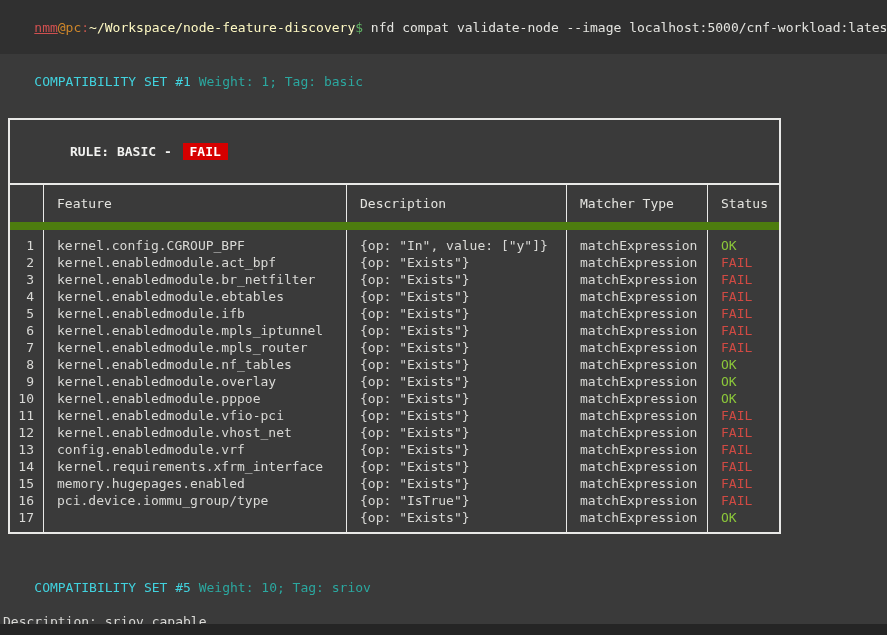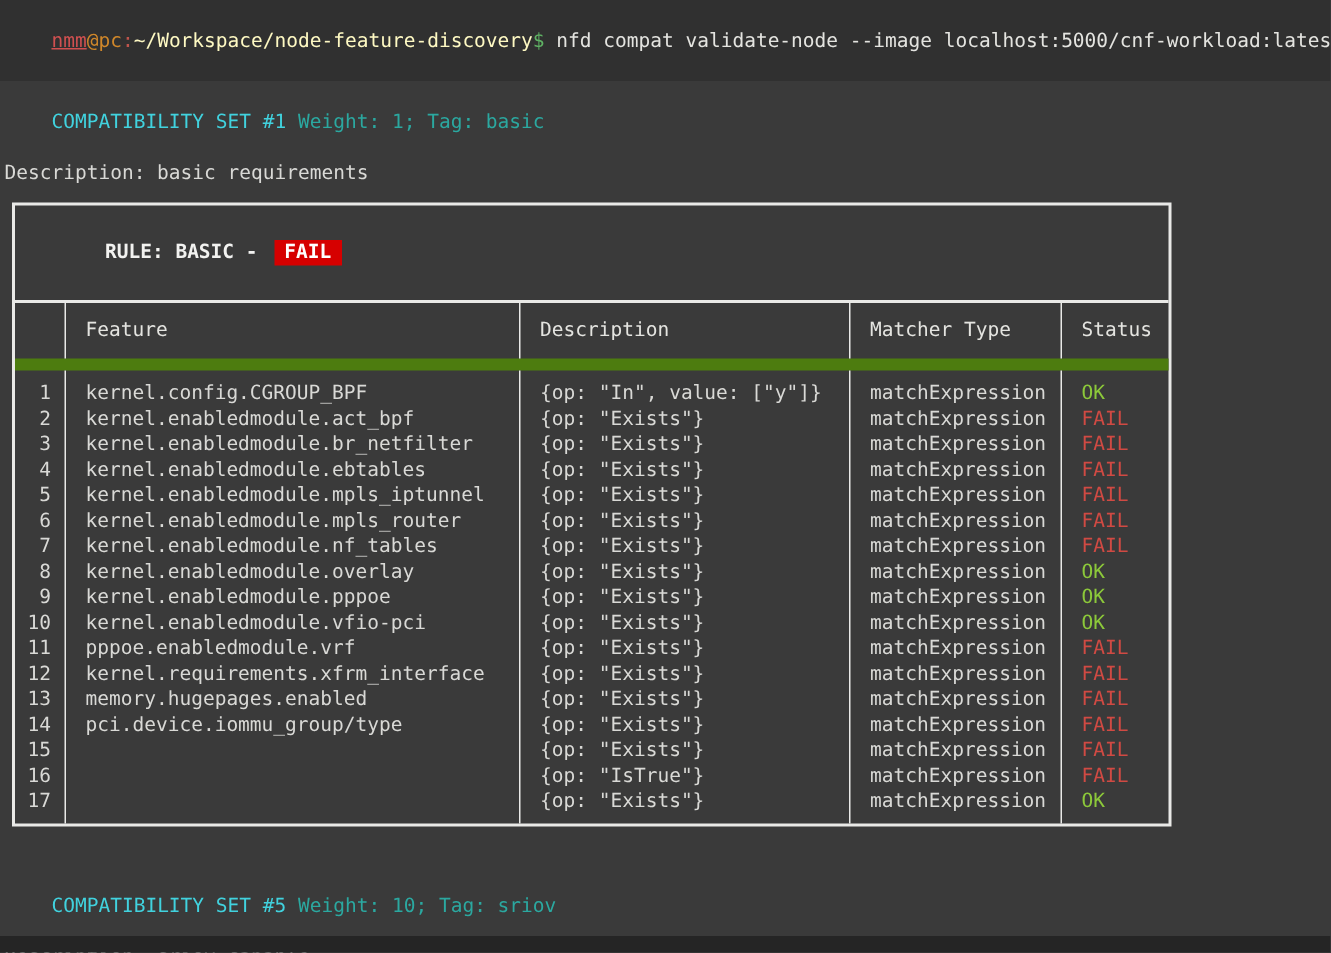--- a/index.html
+++ b/index.html
@@ -58,7 +58,6 @@
   <div class="line mt2">
     <span class="set-title">COMPATIBILITY SET #1</span><span class="set-meta"> Weight: 1; Tag: basic</span>
   </div>
-  <div class="line desc">Description: basic requirements</div>
 
   <div class="tbl tbl1">
     <div class="rule-band">

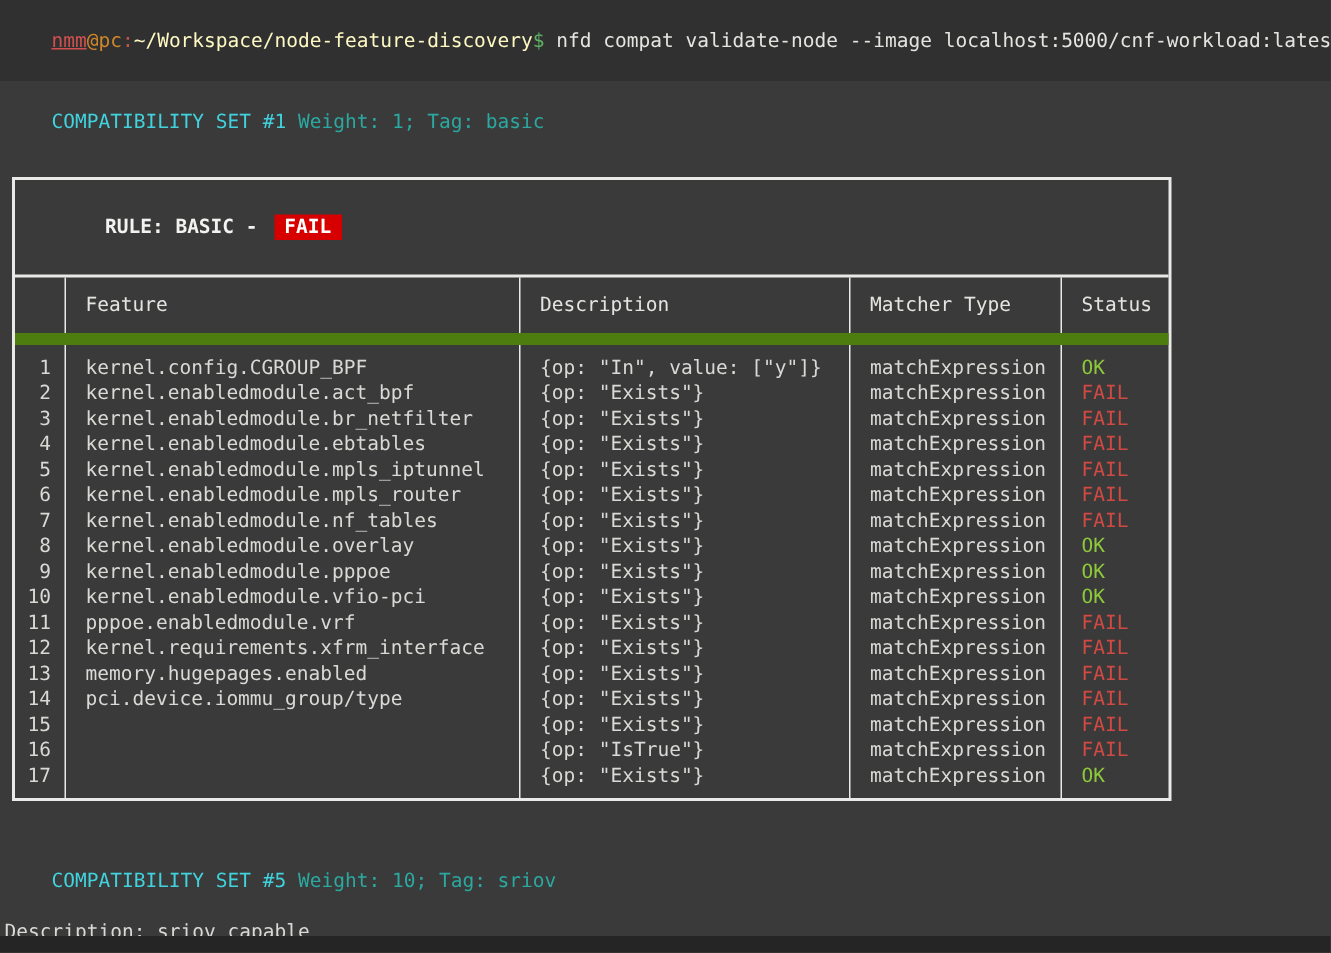--- a/index.html
+++ b/index.html
@@ -95,6 +95,7 @@
           <div class="cl">kernel.enabledmodule.act_bpf</div>
           <div class="cl">kernel.enabledmodule.br_netfilter</div>
           <div class="cl">kernel.enabledmodule.ebtables</div>
+          <div class="cl">kernel.enabledmodule.ifb</div>
           <div class="cl">kernel.enabledmodule.mpls_iptunnel</div>
           <div class="cl">kernel.enabledmodule.mpls_router</div>
           <div class="cl">kernel.enabledmodule.nf_tables</div>

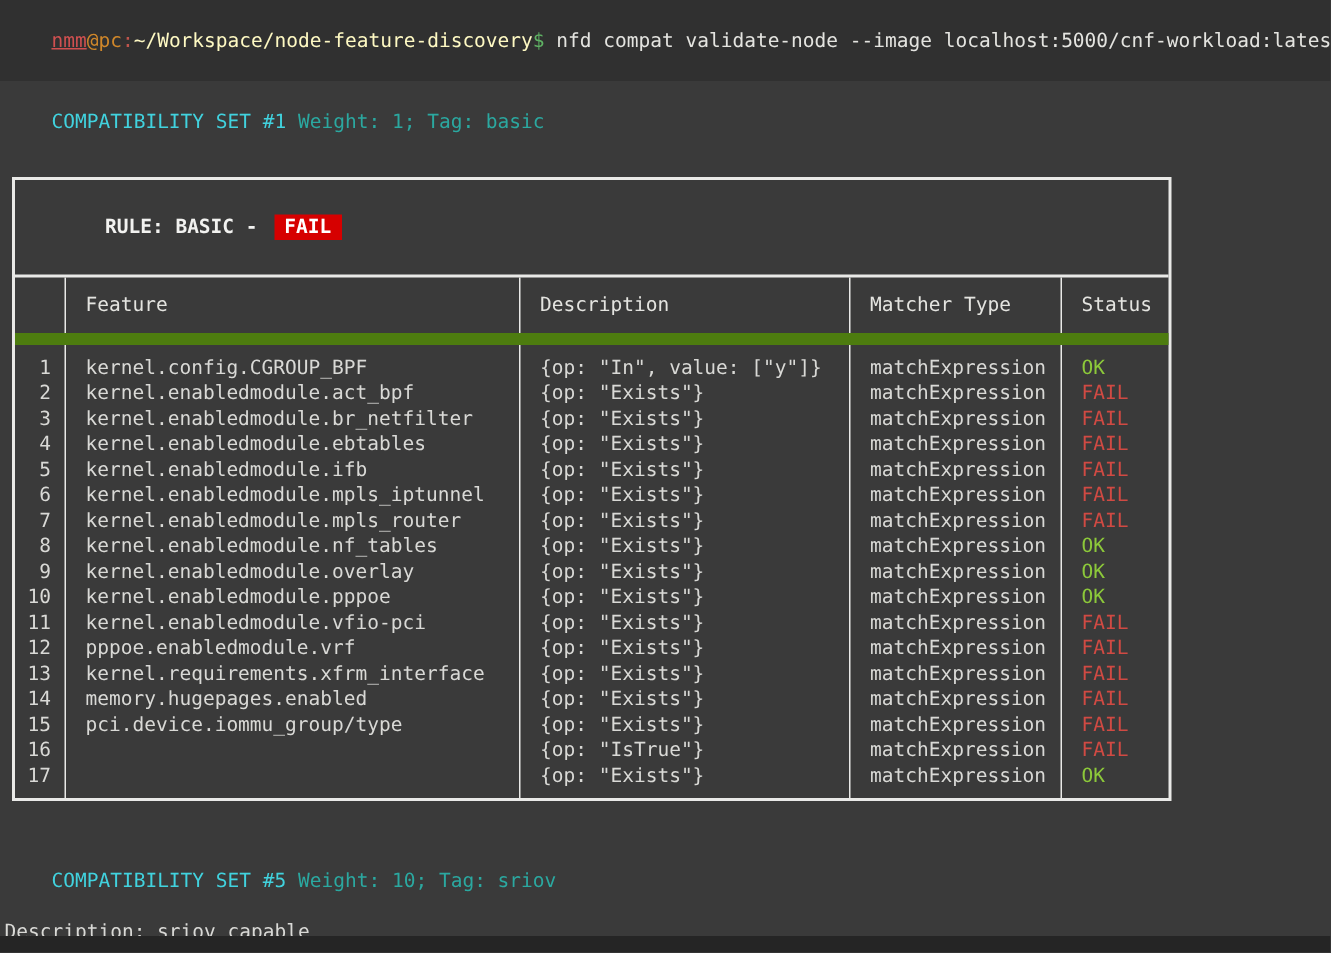--- a/index.html
+++ b/index.html
@@ -102,6 +102,7 @@
           <div class="cl">kernel.enabledmodule.overlay</div>
           <div class="cl">kernel.enabledmodule.pppoe</div>
           <div class="cl">kernel.enabledmodule.vfio-pci</div>
+          <div class="cl">kernel.enabledmodule.vhost_net</div>
           <div class="cl">pppoe.enabledmodule.vrf</div>
           <div class="cl">kernel.requirements.xfrm_interface</div>
           <div class="cl">memory.hugepages.enabled</div>

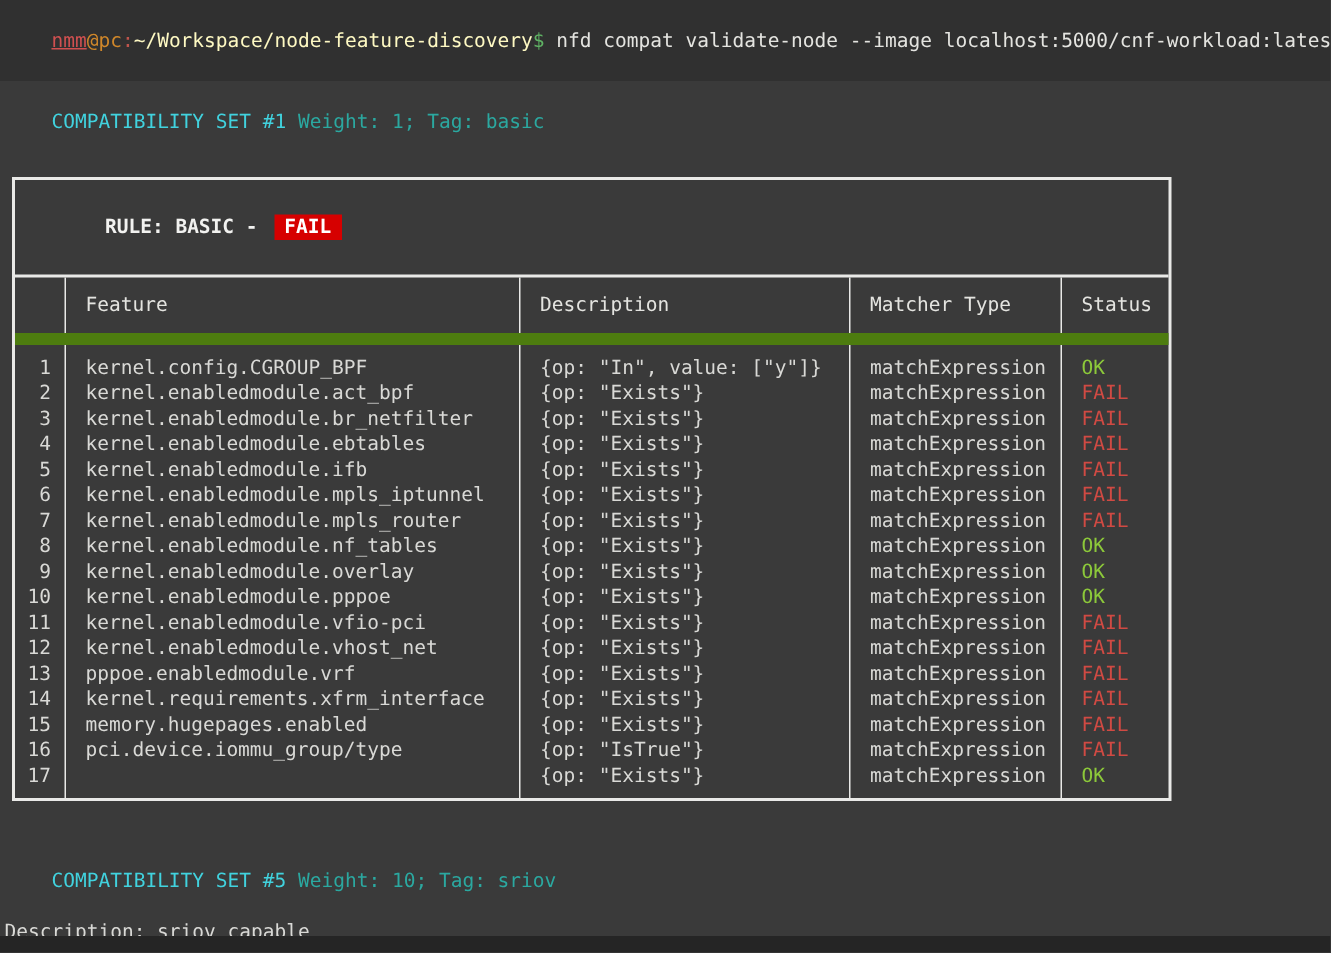--- a/index.html
+++ b/index.html
@@ -103,7 +103,7 @@
           <div class="cl">kernel.enabledmodule.pppoe</div>
           <div class="cl">kernel.enabledmodule.vfio-pci</div>
           <div class="cl">kernel.enabledmodule.vhost_net</div>
-          <div class="cl">pppoe.enabledmodule.vrf</div>
+          <div class="cl">config.enabledmodule.vrf</div>
           <div class="cl">kernel.requirements.xfrm_interface</div>
           <div class="cl">memory.hugepages.enabled</div>
           <div class="cl">pci.device.iommu_group/type</div>

